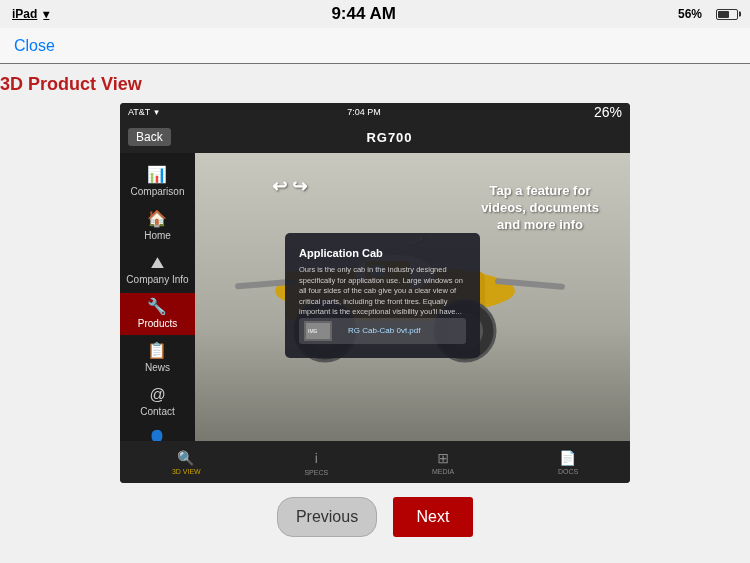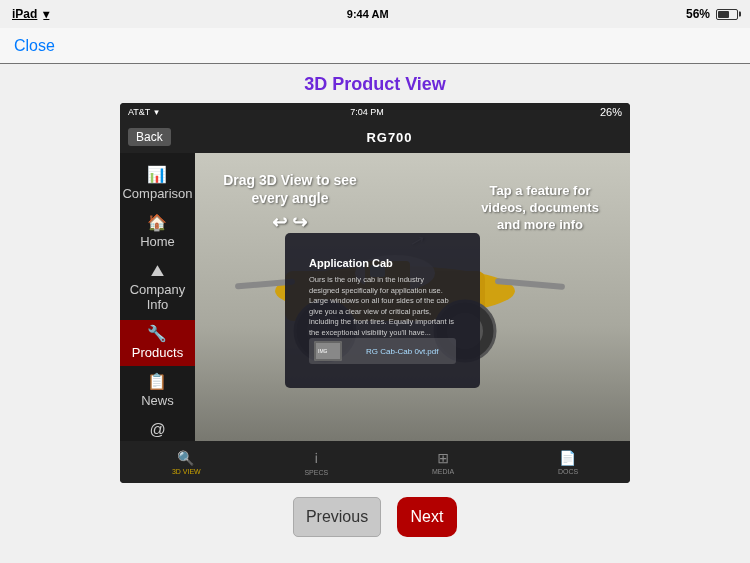--- a/index.html
+++ b/index.html
@@ -351,7 +351,7 @@
     <span>iPad</span>
     <span>▾</span>
   </div>
-  <div style="font-size:11px;font-weight:600;">9:44 AM</div>
+  <div style="font-size:17px;font-weight:600;">9:44 AM</div>
   <div class="status-right">
     <span>56%</span>
     <span class="battery-outline">

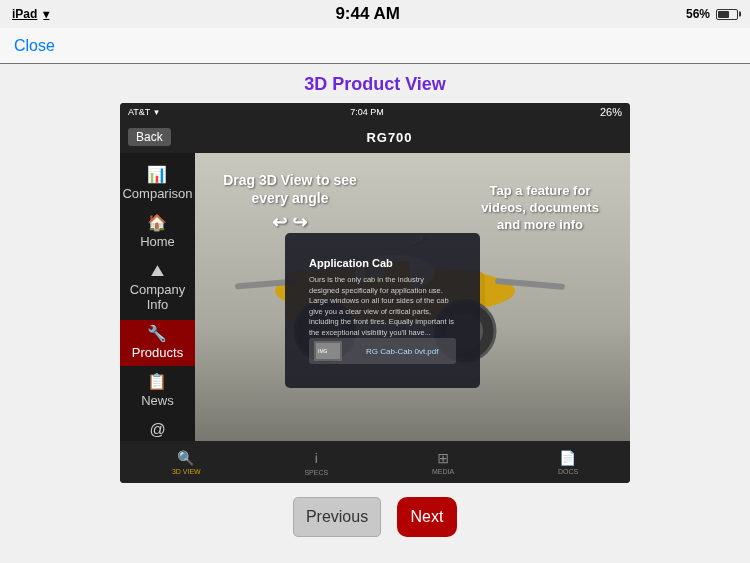--- a/index.html
+++ b/index.html
@@ -23,7 +23,7 @@
       font-weight: 600;
     }
     .status-left { display: flex; align-items: flex-end; gap: 6px; text-decoration: underline; }
-    .status-right { display: flex; align-items: center; gap: 6px; }
+    .status-right { display: flex; align-items: center; gap: 14px; }
     .battery-outline {
       width: 22px;
       height: 11px;

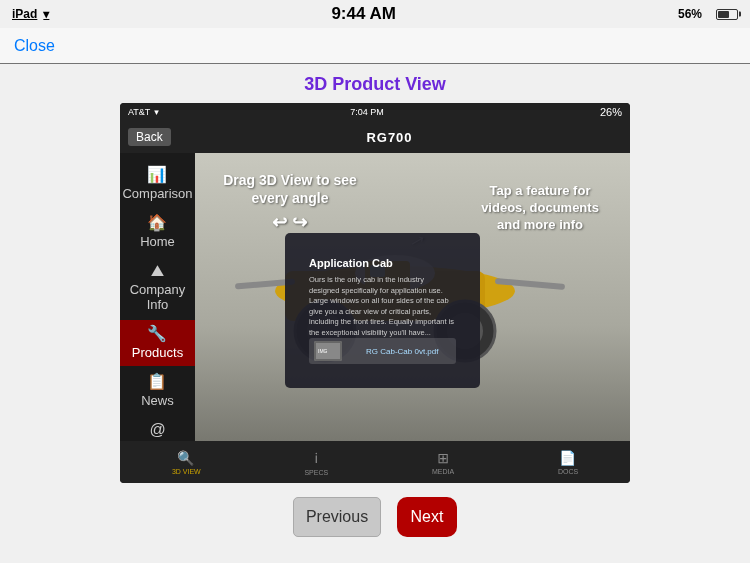--- a/index.html
+++ b/index.html
@@ -72,10 +72,10 @@
 
     
     .page-title {
-      text-align: center;
+      text-align: left;
       font-size: 18px;
       font-weight: 600;
-      color: #6d28d9;
+      color: #b91c1c;
       padding: 10px 0 8px 0;
       background: #f0f0f0;
     }

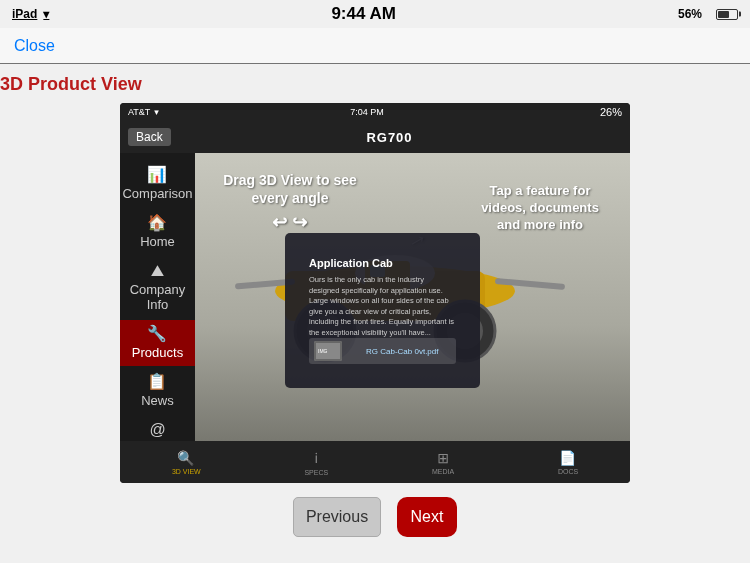--- a/index.html
+++ b/index.html
@@ -106,7 +106,7 @@
       flex-shrink: 0;
     }
     .inner-status-left { display: flex; align-items: center; gap: 4px; }
-    .inner-status-right { display: flex; align-items: center; gap: 3px; font-size: 11px; margin-left: 25px; }
+    .inner-status-right { display: flex; align-items: center; gap: 3px; font-size: 14px; margin-left: 25px; }
 
     
     .inner-app-bar {

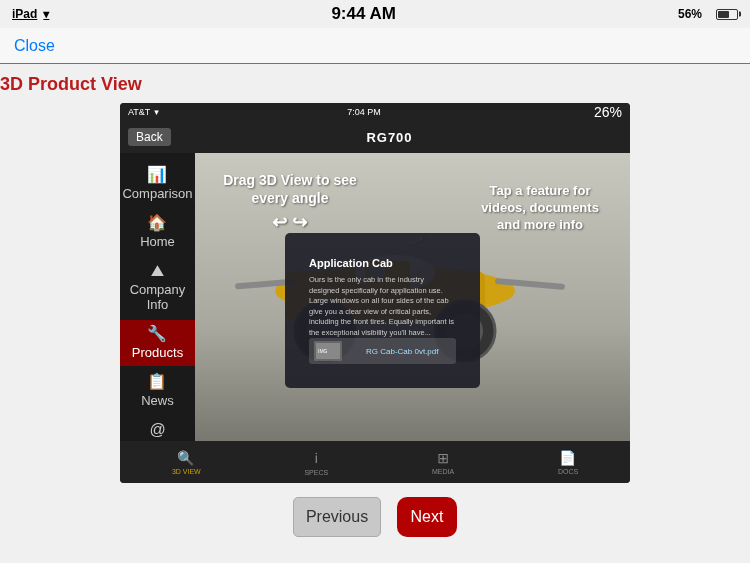--- a/index.html
+++ b/index.html
@@ -422,7 +422,6 @@
       <div class="sprayer-bg">
 
         <div class="drag-instruction">
-          <span>Drag 3D View to see every angle</span>
           <span class="drag-arrow">↩ ↪</span>
         </div>
 

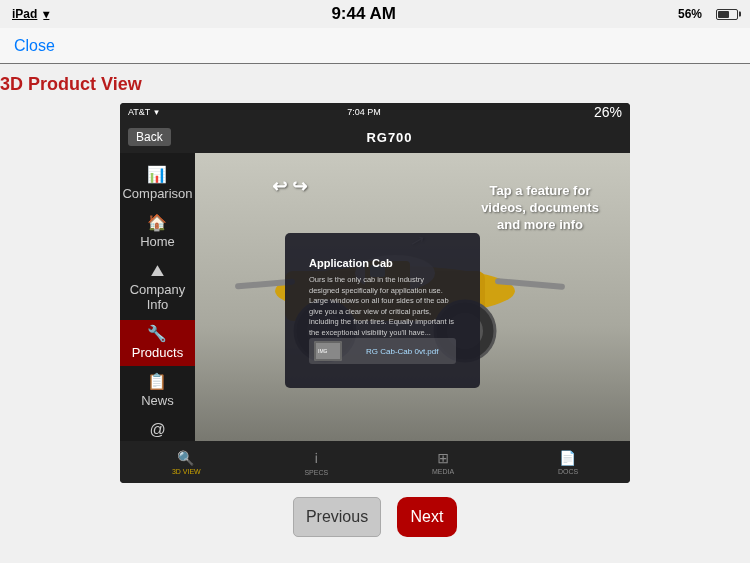--- a/index.html
+++ b/index.html
@@ -173,7 +173,7 @@
       font-size: 16px;
       line-height: 1;
     }
-    .sidebar-label { font-size: 13px; text-align: center; }
+    .sidebar-label { font-size: 10px; text-align: center; }
 
     
     .inner-content {

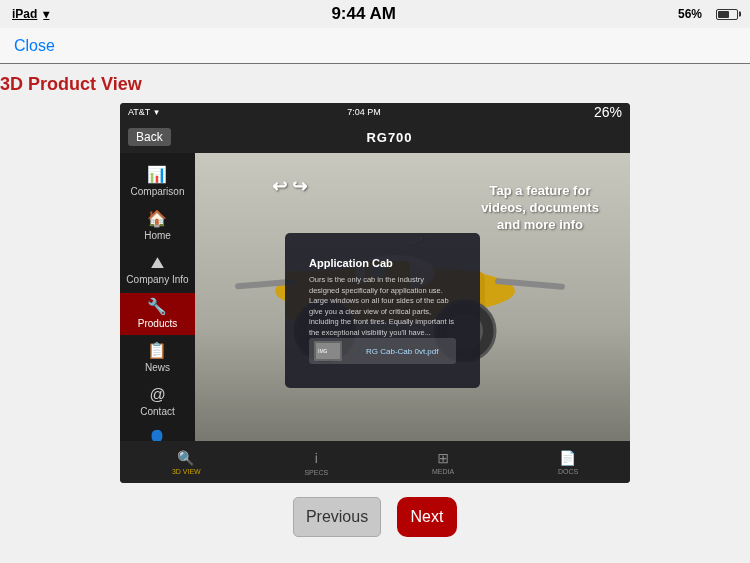--- a/index.html
+++ b/index.html
@@ -243,7 +243,7 @@
       width: 195px;
       background: rgba(30,30,40,0.92);
       border-radius: 5px;
-      padding: 24px;
+      padding: 14px;
       color: #fff;
     }
     .popup-card-title {

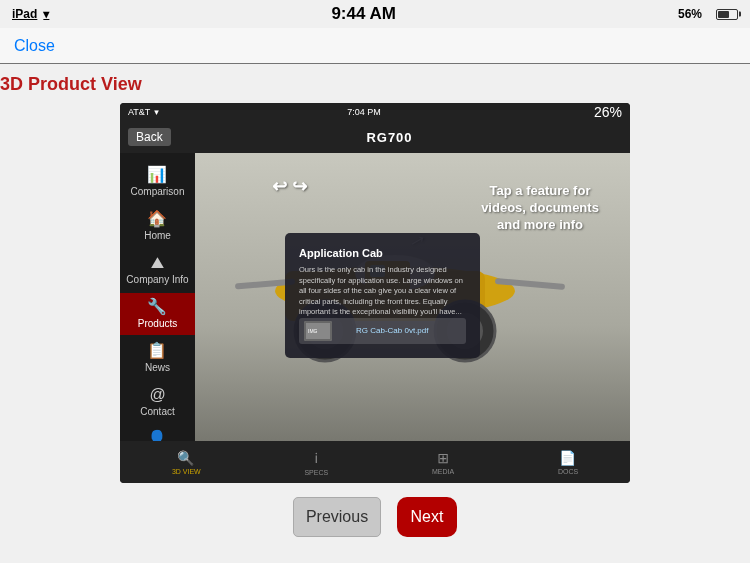--- a/index.html
+++ b/index.html
@@ -260,7 +260,7 @@
     .popup-card-link {
       display: flex;
       align-items: center;
-      gap: 24px;
+      gap: 16px;
       background: rgba(255,255,255,0.15);
       border-radius: 3px;
       padding: 3px 5px;

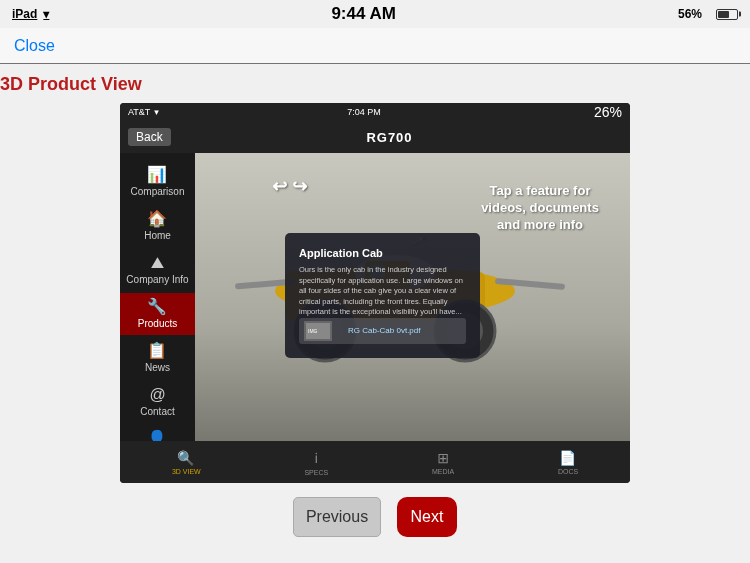--- a/index.html
+++ b/index.html
@@ -310,11 +310,11 @@
       background: #f0f0f0;
     }
     .btn-previous {
-      width: 88px;
+      width: 100px;
       height: 40px;
       background: #c8c8c8;
       border: 1px solid #aaa;
-      border-radius: 5px;
+      border-radius: 16px;
       font-size: 16px;
       font-weight: 500;
       color: #333;

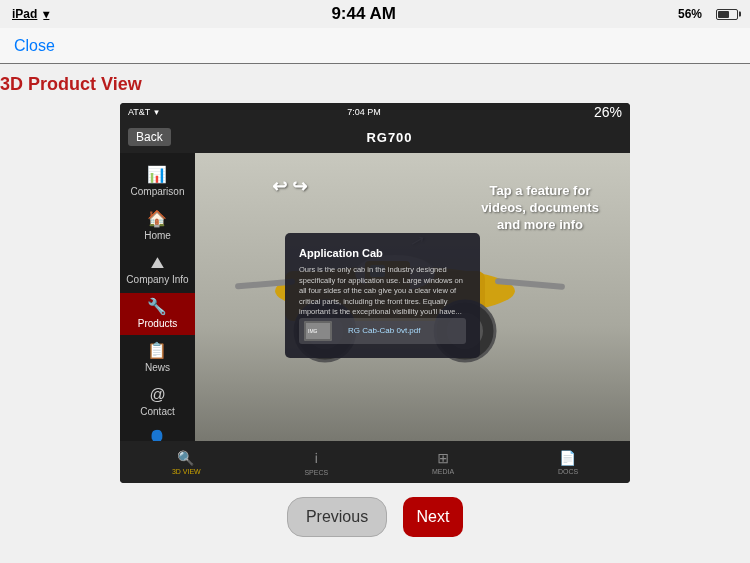--- a/index.html
+++ b/index.html
@@ -321,11 +321,11 @@
       cursor: pointer;
     }
     .btn-next {
-      width: 60px;
+      width: 80px;
       height: 40px;
       background: #b30000;
       border: none;
-      border-radius: 10px;
+      border-radius: 3px;
       font-size: 16px;
       font-weight: 500;
       color: #fff;

